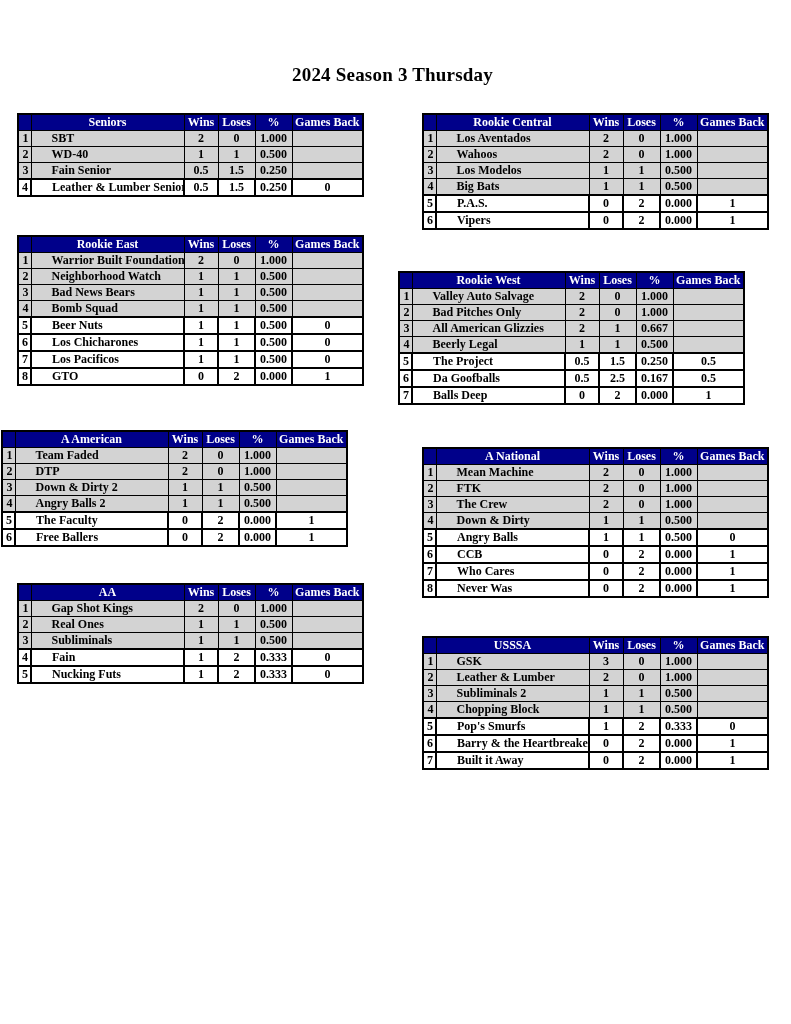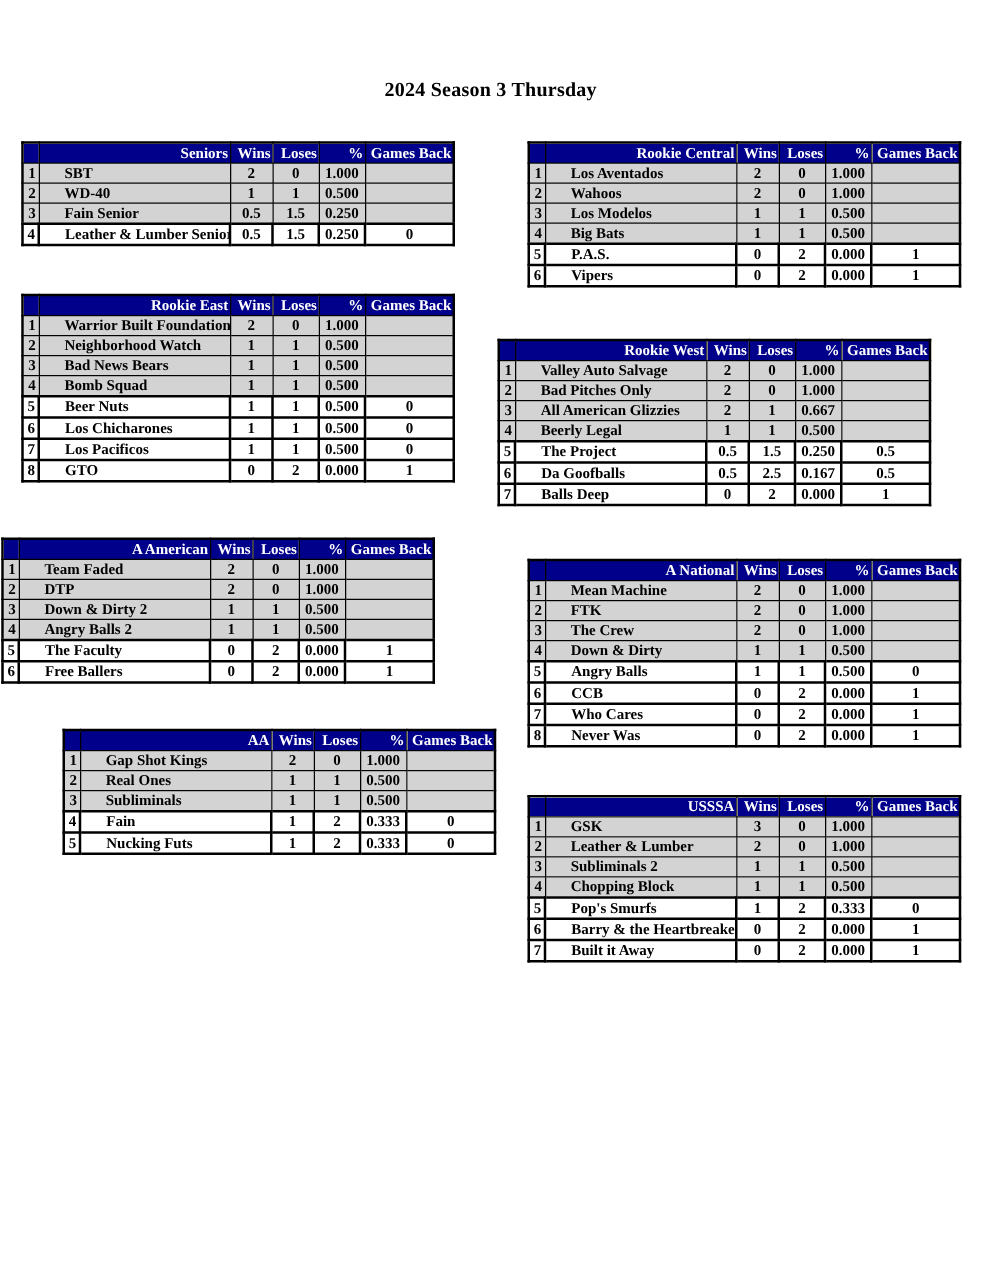--- a/index.html
+++ b/index.html
@@ -10,7 +10,7 @@
   }
   .page-title {
     position:absolute; top:64px; left:0; width:785px;
-    text-align:center; font-size:16px; font-weight:bold; margin:0;
+    text-align:center; font-size:19px; font-weight:bold; margin:0;
     letter-spacing:0.2px;
   }
   .stable { position:absolute; width:345px; }

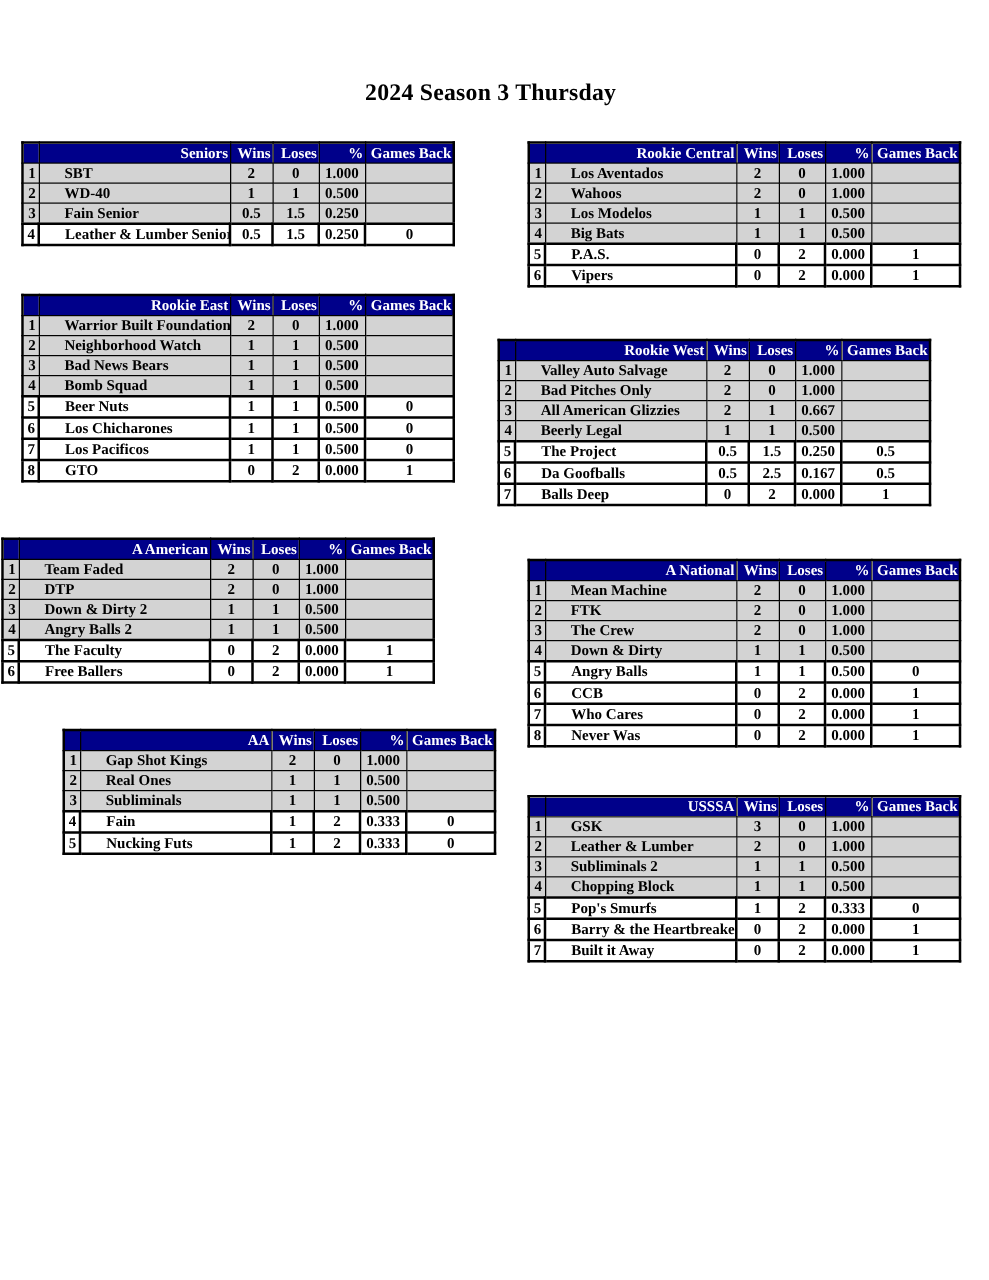--- a/index.html
+++ b/index.html
@@ -39,7 +39,7 @@
     line-height:15px; white-space:nowrap; overflow:hidden;
     border:1px solid var(--line);
   }
-  .stable thead th { background:var(--navy); color:#ffffff; text-align:right; }
+  .stable thead th { background:var(--navy); color:#ffffff; text-align:center; }
   .stable tbody td { background:var(--gray); }
 
   .stable td.c-rank { text-align:right; padding-right:2px; }

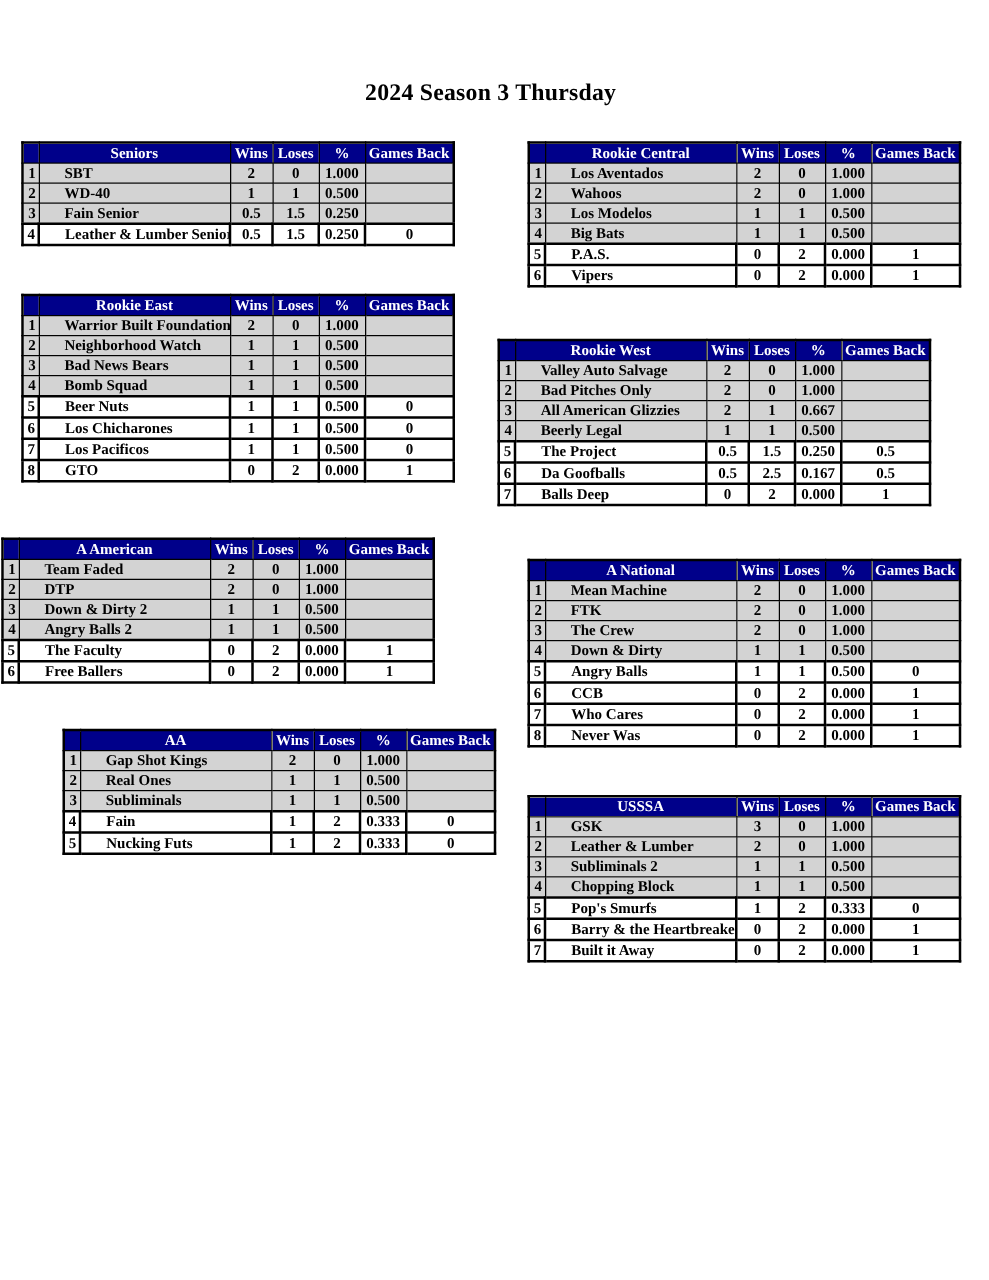--- a/index.html
+++ b/index.html
@@ -17,7 +17,7 @@
   #table-0 { left:17px;  top:113px; }
   #table-1 { left:17px;  top:235px; }
   #table-2 { left:1px;  top:430px; }
-  #table-3 { left:17px;  top:583px;margin-left:33px; }
+  #table-3 { left:17px;  top:583px; }
   #table-4 { left:422px; top:113px; }
   #table-5 { left:398px; top:271px; }
   #table-6 { left:422px; top:447px;border-radius:19px; }

